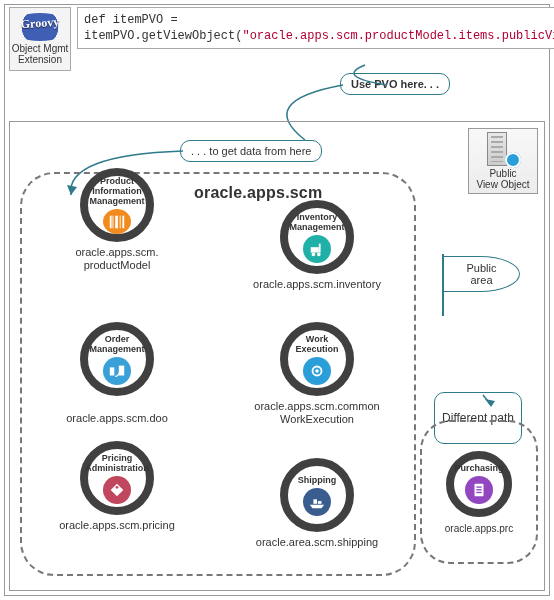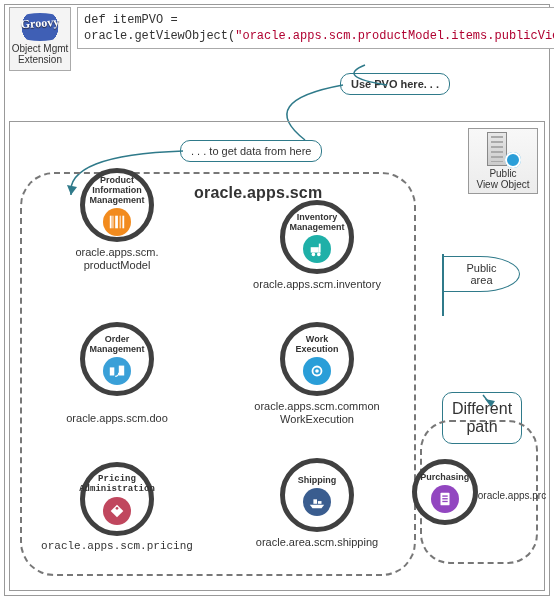--- a/index.html
+++ b/index.html
@@ -68,7 +68,7 @@
     </div>
     <div class="code-box">
       <span class="kw">def itemPVO =</span><br>
-      <span class="kw">oracle.getViewObject(</span><span class="str">"oracle.apps.scm.productModel.items.publicView.ItemPVO"</span>
+      <span class="kw">itemPVO.getViewObject(</span><span class="str">"oracle.apps.scm.productModel.items.publicView.ItemPVO"</span>
     </div>
   </div>
 

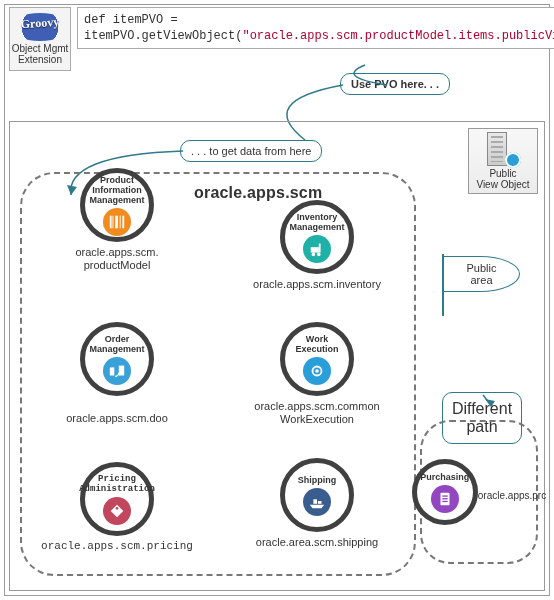--- a/index.html
+++ b/index.html
@@ -28,7 +28,7 @@
   .scm { position: absolute; left: 10px; top: 50px; width: 396px; height: 404px; border: 2px dashed #777; border-radius: 34px; }
   .scm-title { position:absolute; left:172px; top:10px; font-size:16px; font-weight:600; letter-spacing:.2px; }
   .mod { position:absolute; width:170px; display:flex; flex-direction:column; align-items:center; }
-  .circ { width:74px; height:74px; border-radius:50%; border:5px solid #404040; background:#fff; display:flex; flex-direction:column; align-items:center; justify-content:center; }
+  .circ { width:74px; height:74px; border-radius:50%; border:8px solid #404040; background:#fff; display:flex; flex-direction:column; align-items:center; justify-content:center; }
   .circ .ct { font-size:9px; line-height:10px; font-weight:bold; text-align:center; margin-bottom:3px; padding:0 4px; }
   .ic { width:28px; height:28px; border-radius:50%; display:flex; align-items:center; justify-content:center; color:#fff; font-size:14px; }
   .cap { font-size:11px; margin-top:4px; text-align:center; line-height:13px; }

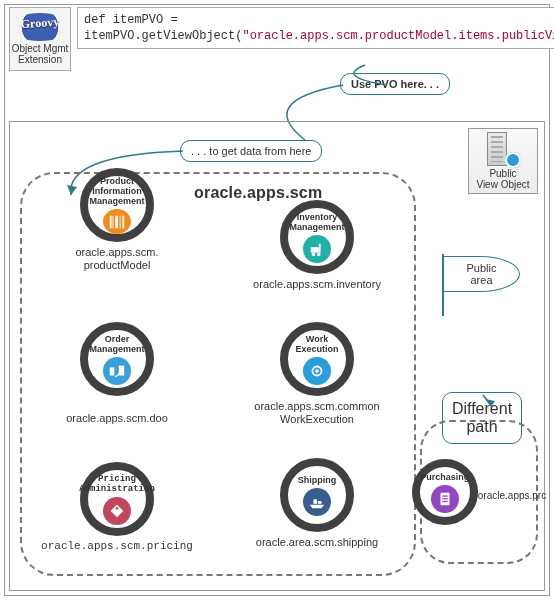--- a/index.html
+++ b/index.html
@@ -41,7 +41,7 @@
   .flag { position:absolute; right:18px; top:132px; width:92px; height:66px; }
   .flag-pole { position:absolute; left:8px; top:0; width:2px; height:62px; background:#2f7a8a; }
   .flag-cloth { position:absolute; left:10px; top:2px; width:76px; height:36px; border:1.5px solid #2f7a8a; border-left:none; border-top-right-radius:40px 18px; border-bottom-right-radius:40px 18px; display:flex; align-items:center; justify-content:center; font-size:11px; text-align:center; padding:2px 4px; }
-  .diffpath { position:absolute; right:22px; top:270px; width:80px; border: 1.5px solid #2f7a8a; border-radius: 10px; padding: 7px 6px; font-size: 16px; text-align:center; }
+  .diffpath { position:absolute; right:22px; top:270px; width:88px; border: 1.5px solid #2f7a8a; border-radius: 10px; padding: 18px 6px; font-size: 12px; text-align:center; }
   .purch-box { position:absolute; right:6px; top:298px; width:118px; height:144px; border:2px dashed #777; border-radius:30px; display:flex; align-items:center; justify-content:center; }
   .purch-box .circ { width:66px; height:66px; }
   .purch-box .ic { background:#9246c0; }

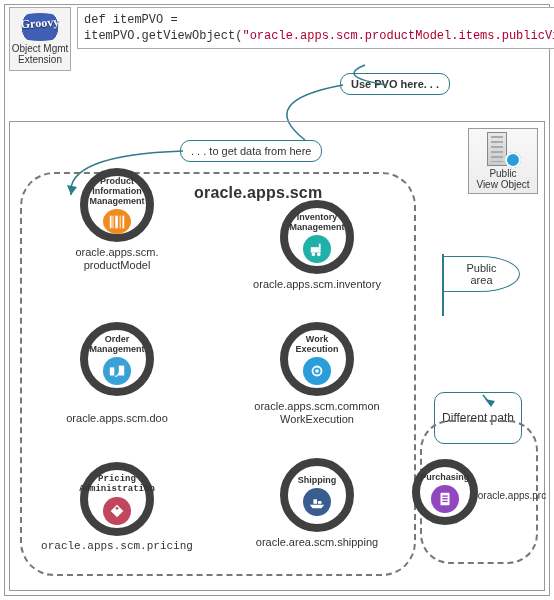--- a/index.html
+++ b/index.html
@@ -36,7 +36,7 @@
   .m-inv { left:210px; top:26px; } .m-inv .ic{ background:#1fb0a8; }
   .m-om  { left:10px; top:148px;gap:12px; } .m-om  .ic{ background:#3aa0d8; }
   .m-we  { left:210px; top:148px; } .m-we  .ic{ background:#2a9ed8; }
-  .m-pa  { left:10px; top:288px;font-family:Liberation Mono, monospace; } .m-pa  .ic{ background:#c0475e; }
+  .m-pa  { left:10px; top:267px; } .m-pa  .ic{ background:#c0475e; }
   .m-sh  { left:210px; top:284px; } .m-sh  .ic{ background:#3a5d8f; }
   .flag { position:absolute; right:18px; top:132px; width:92px; height:66px; }
   .flag-pole { position:absolute; left:8px; top:0; width:2px; height:62px; background:#2f7a8a; }

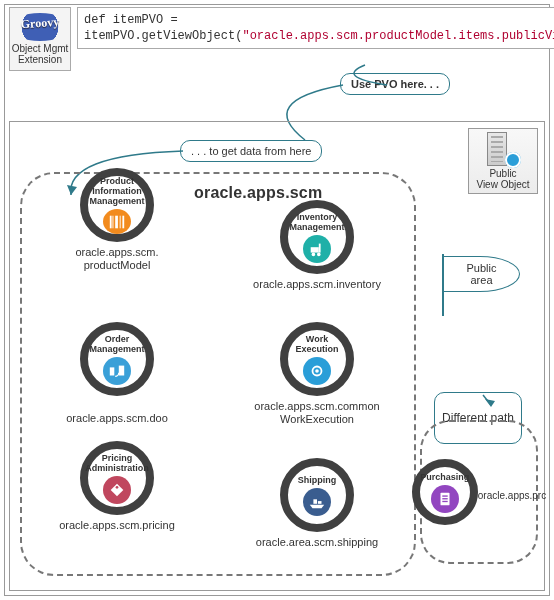--- a/index.html
+++ b/index.html
@@ -42,7 +42,7 @@
   .flag-pole { position:absolute; left:8px; top:0; width:2px; height:62px; background:#2f7a8a; }
   .flag-cloth { position:absolute; left:10px; top:2px; width:76px; height:36px; border:1.5px solid #2f7a8a; border-left:none; border-top-right-radius:40px 18px; border-bottom-right-radius:40px 18px; display:flex; align-items:center; justify-content:center; font-size:11px; text-align:center; padding:2px 4px; }
   .diffpath { position:absolute; right:22px; top:270px; width:88px; border: 1.5px solid #2f7a8a; border-radius: 10px; padding: 18px 6px; font-size: 12px; text-align:center; }
-  .purch-box { position:absolute; right:6px; top:298px; width:118px; height:144px; border:2px dashed #777; border-radius:30px; display:flex; align-items:center; justify-content:center; }
+  .purch-box { position:absolute; right:6px; top:298px; width:118px; height:144px; border:2px dashed #777; border-radius:30px; display:flex; flex-direction:column; align-items:center; justify-content:center; }
   .purch-box .circ { width:66px; height:66px; }
   .purch-box .ic { background:#9246c0; }
   .purch-box .cap-out { margin-top:6px; font-size:10px; }

